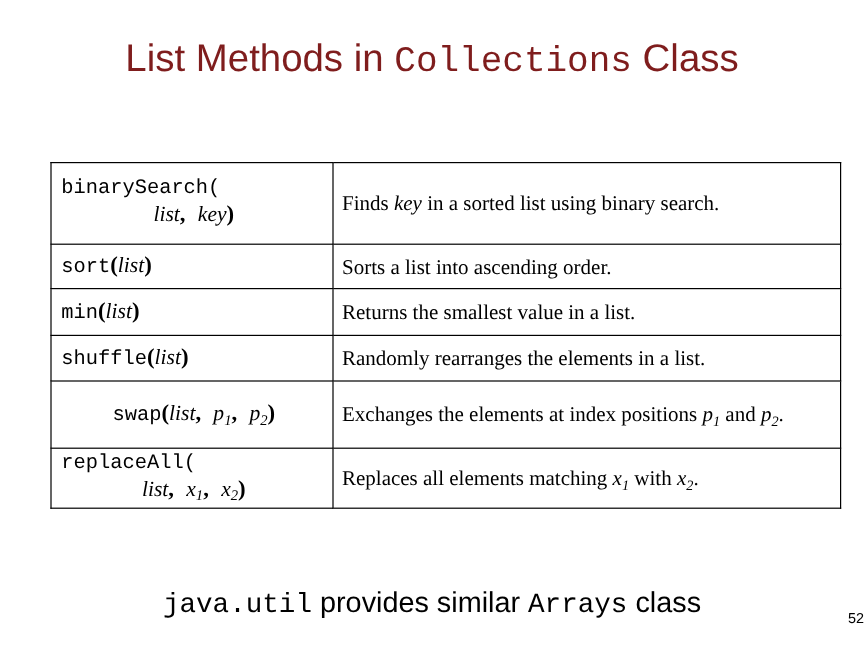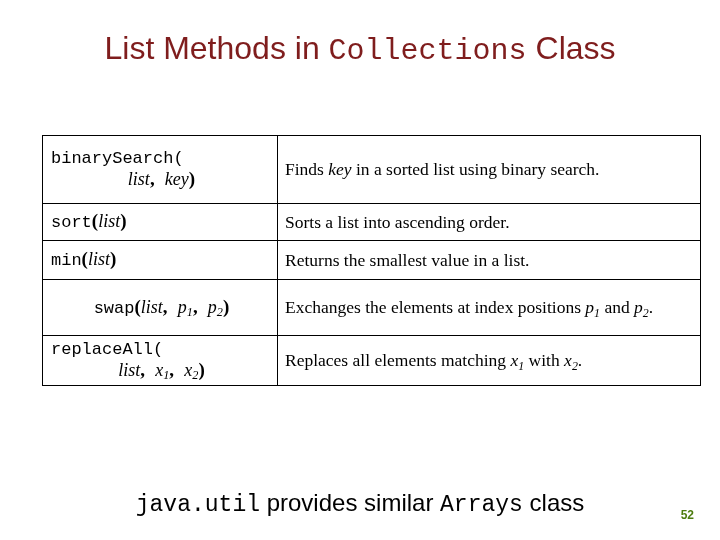--- a/index.html
+++ b/index.html
@@ -159,6 +159,10 @@
 
 
 
+    <tr style="height:38px;">
+      <td class="sig"><span class="mononame">shuffle</span><span class="paren">(</span><span class="ital">list</span><span class="paren">)</span></td>
+      <td class="desc">Randomly rearranges the elements in a list.</td>
+    </tr>
 
     <tr style="height:56px;">
       <td class="sig center"><span class="mononame">swap</span><span class="paren">(</span><span class="ital">list</span><span class="paren">,</span>&nbsp;<span class="ital">p<sub>1</sub></span><span class="paren">,</span>&nbsp;<span class="ital">p<sub>2</sub></span><span class="paren">)</span></td>

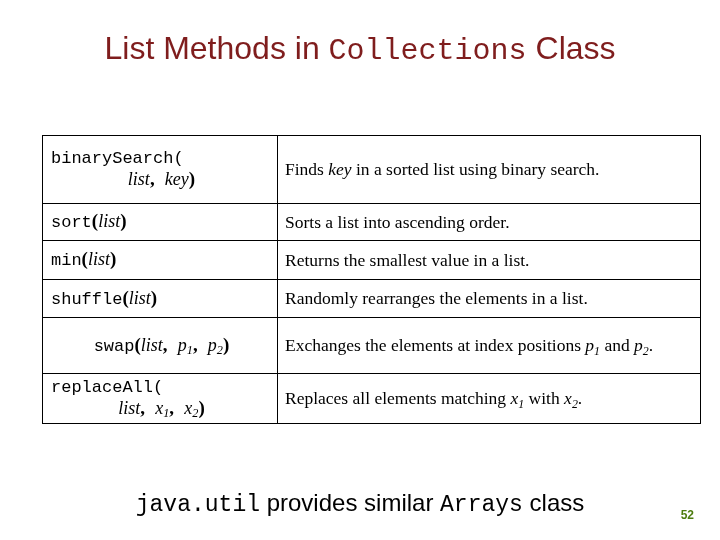--- a/index.html
+++ b/index.html
@@ -122,13 +122,12 @@
 
   #page-number {
     position: absolute;
-    right: 26px;
+    right: 0;
     top: 508px;
     font-family: "Liberation Sans", sans-serif;
     font-size: 12px;
     line-height: 14px;
-    color: #4d7c0f;
-    font-weight: bold;
+    color: #000000;
   }
 </style>
 </head>

